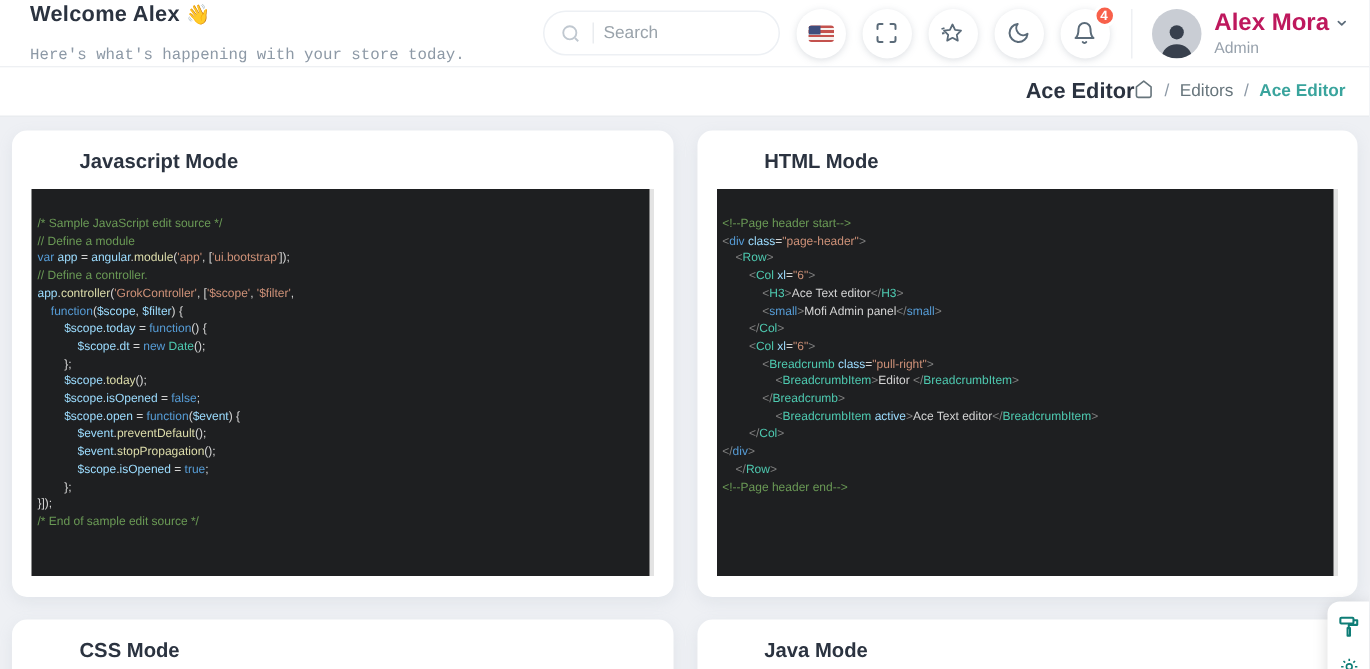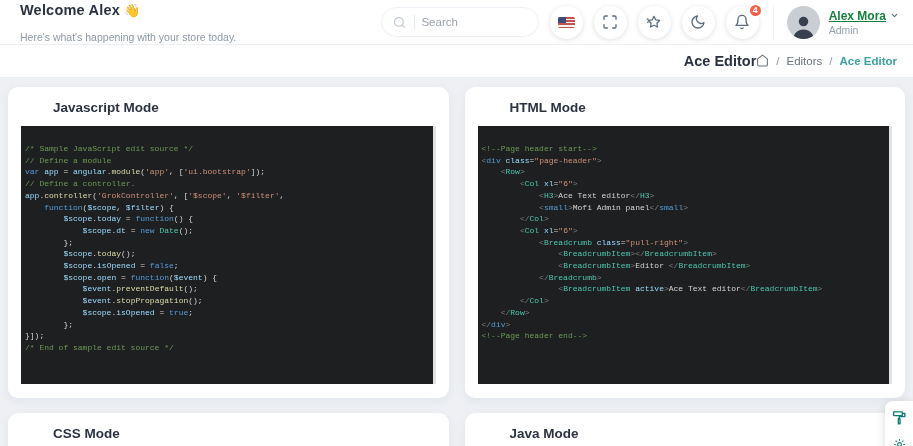--- a/index.html
+++ b/index.html
@@ -53,7 +53,7 @@
     border-left:1px solid #eef0f3; cursor:pointer; }
   .avatar{ width:33px; height:33px; border-radius:50%; background:#c9cdd4; overflow:hidden;
     display:flex; align-items:flex-end; justify-content:center; }
-  .user-name{ font-size:12px; font-weight:700; color:#15803d; display:flex; align-items:center; gap:4px;text-decoration:underline; }
+  .user-name{ font-size:16px; font-weight:700; color:#be185d; display:flex; align-items:center; gap:4px; }
   .user-role{ font-size:10.5px; color:#97a1ac; margin-top:1px; }
 
   

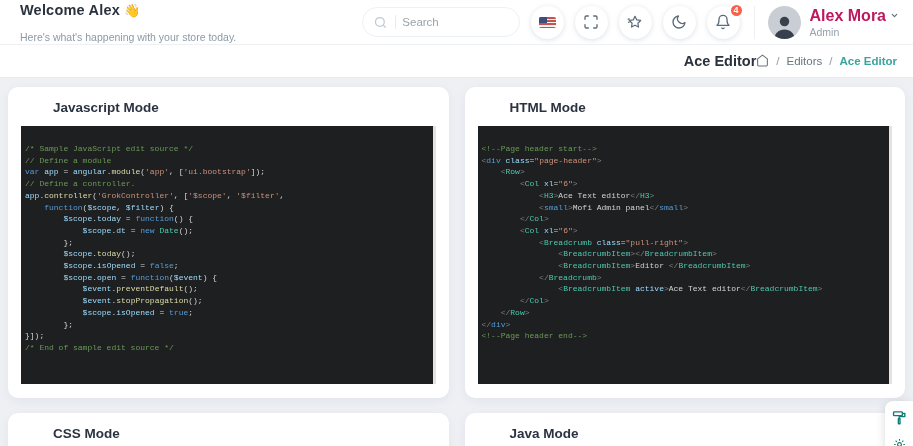--- a/index.html
+++ b/index.html
@@ -20,7 +20,7 @@
   }
   .welcome-title{ font-size:14.5px; font-weight:700; color:#2b3340; letter-spacing:.2px; }
   .welcome-title .emoji{ font-size:13px; }
-  .welcome-sub{ font-size:10.5px; color:#8d99a6; margin-top:13px; }
+  .welcome-sub{ font-size:10.5px; color:#8d99a6; margin-top:13px;font-family:Liberation Mono, monospace; }
 
   .topbar-right{ display:flex; align-items:center; }
   .searchbox{

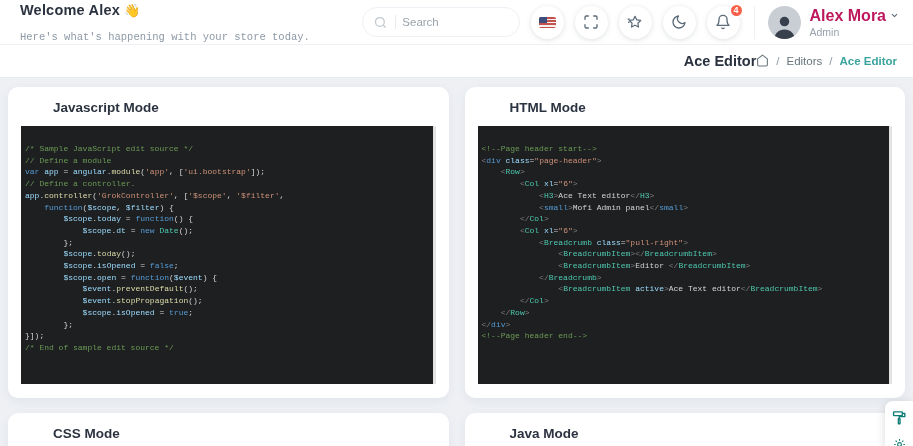--- a/index.html
+++ b/index.html
@@ -82,7 +82,7 @@
     padding:17px 4px 0 4px; overflow:hidden; cursor:text;
   }
   .code-line{
-    font-family:Liberation Mono, monospace; font-size:8px; line-height:11.7px; white-space:pre;
+    font-family:Liberation Sans, sans-serif; font-size:8px; line-height:11.7px; white-space:pre;
   }
   .tok-c{ color:#6A9955; } 
   .tok-k{ color:#569CD6; } 

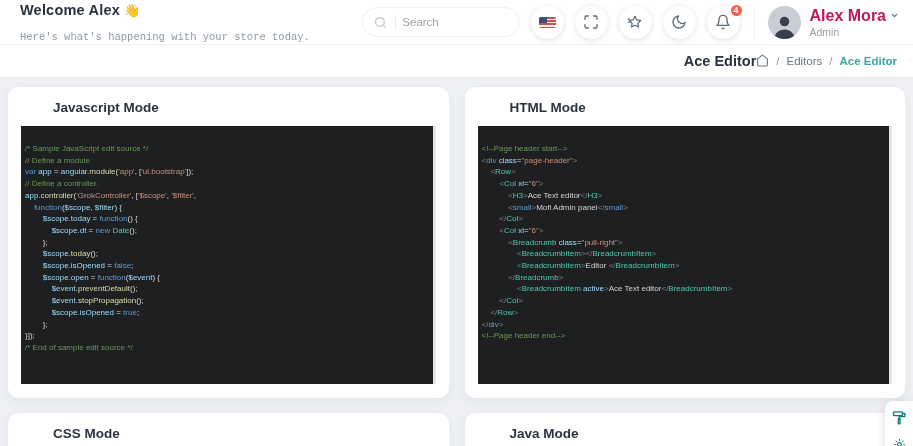--- a/index.html
+++ b/index.html
@@ -233,7 +233,6 @@
         <div class="code-line"><span class="tok-p">        </span><span class="tok-g">&lt;/</span><span class="tok-t">Col</span><span class="tok-g">&gt;</span></div>
         <div class="code-line"><span class="tok-p">        </span><span class="tok-g">&lt;</span><span class="tok-t">Col </span><span class="tok-v">xl</span><span class="tok-p">=</span><span class="tok-s">"6"</span><span class="tok-g">&gt;</span></div>
         <div class="code-line"><span class="tok-p">            </span><span class="tok-g">&lt;</span><span class="tok-t">Breadcrumb </span><span class="tok-v">class</span><span class="tok-p">=</span><span class="tok-s">"pull-right"</span><span class="tok-g">&gt;</span></div>
-        <div class="code-line"><span class="tok-p">                </span><span class="tok-g">&lt;</span><span class="tok-t">BreadcrumbItem</span><span class="tok-g">&gt;&lt;/</span><span class="tok-t">BreadcrumbItem</span><span class="tok-g">&gt;</span></div>
         <div class="code-line"><span class="tok-p">                </span><span class="tok-g">&lt;</span><span class="tok-t">BreadcrumbItem</span><span class="tok-g">&gt;</span><span class="tok-w">Editor </span><span class="tok-g">&lt;/</span><span class="tok-t">BreadcrumbItem</span><span class="tok-g">&gt;</span></div>
         <div class="code-line"><span class="tok-p">            </span><span class="tok-g">&lt;/</span><span class="tok-t">Breadcrumb</span><span class="tok-g">&gt;</span></div>
         <div class="code-line"><span class="tok-p">                </span><span class="tok-g">&lt;</span><span class="tok-t">BreadcrumbItem </span><span class="tok-v">active</span><span class="tok-g">&gt;</span><span class="tok-w">Ace Text editor</span><span class="tok-g">&lt;/</span><span class="tok-t">BreadcrumbItem</span><span class="tok-g">&gt;</span></div>

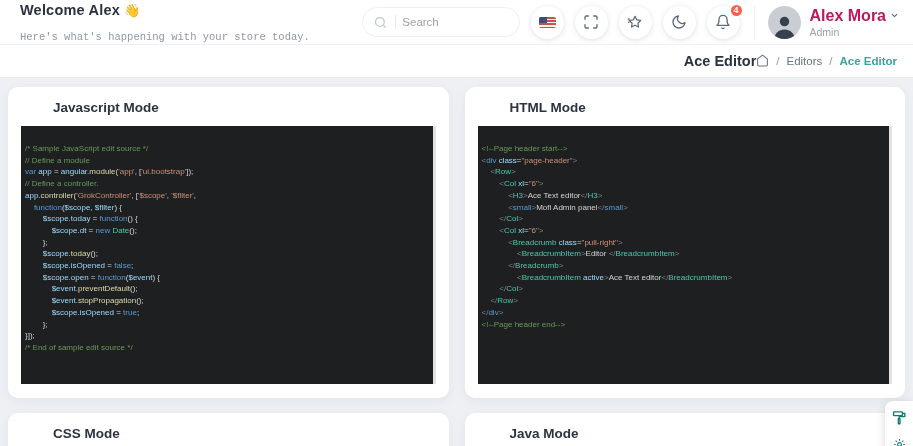--- a/index.html
+++ b/index.html
@@ -237,8 +237,8 @@
         <div class="code-line"><span class="tok-p">            </span><span class="tok-g">&lt;/</span><span class="tok-t">Breadcrumb</span><span class="tok-g">&gt;</span></div>
         <div class="code-line"><span class="tok-p">                </span><span class="tok-g">&lt;</span><span class="tok-t">BreadcrumbItem </span><span class="tok-v">active</span><span class="tok-g">&gt;</span><span class="tok-w">Ace Text editor</span><span class="tok-g">&lt;/</span><span class="tok-t">BreadcrumbItem</span><span class="tok-g">&gt;</span></div>
         <div class="code-line"><span class="tok-p">        </span><span class="tok-g">&lt;/</span><span class="tok-t">Col</span><span class="tok-g">&gt;</span></div>
+        <div class="code-line"><span class="tok-g">&lt;/</span><span class="tok-k">div</span><span class="tok-g">&gt;</span></div>
         <div class="code-line"><span class="tok-p">    </span><span class="tok-g">&lt;/</span><span class="tok-t">Row</span><span class="tok-g">&gt;</span></div>
-        <div class="code-line"><span class="tok-g">&lt;/</span><span class="tok-k">div</span><span class="tok-g">&gt;</span></div>
         <div class="code-line"><span class="tok-c">&lt;!--Page header end--&gt;</span></div>
       </div>
   </div>

